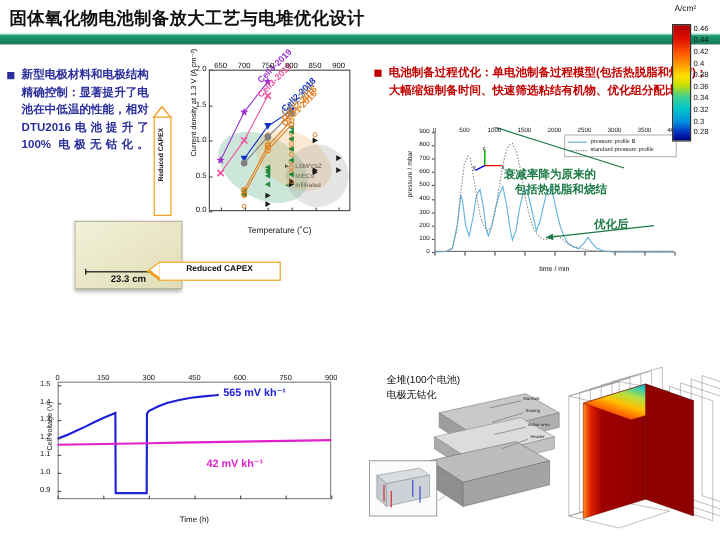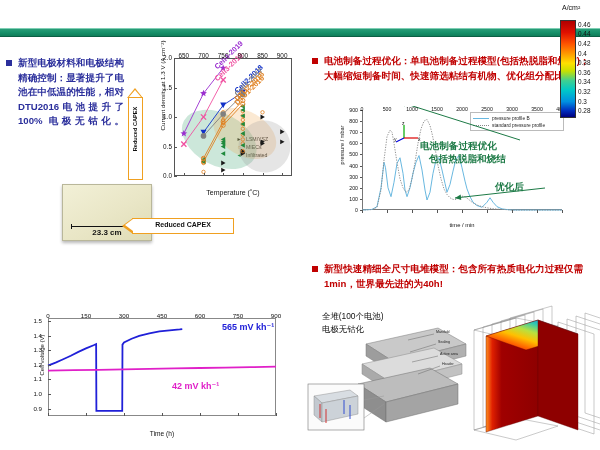--- a/index.html
+++ b/index.html
@@ -197,6 +197,7 @@
 
 <div class="slide">
 
+  <div class="title">固体氧化物电池制备放大工艺与电堆优化设计</div>
   <div class="title-rule"></div>
 
   <div class="bullet blue" id="q1-text">

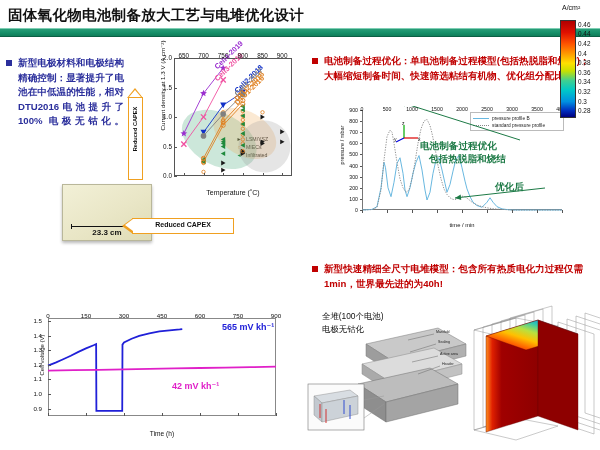--- a/index.html
+++ b/index.html
@@ -424,7 +424,7 @@
       <div class="tickm" style="left: 232px; top: 104px; width: 1px; height: 2.5px;"></div>
     </div>
   <div class="anno-green" style="left:420px;top:140px;font-size:9.6px;line-height:12.5px;">
-    <div>电池制备过程优化</div>
+    <div>衰减率降为原来的</div>
     <div style="margin-left:9px;">包括热脱脂和烧结</div>
   </div>
   <div class="anno-green" style="left:495px;top:181px;font-size:9.6px;">优化后</div>

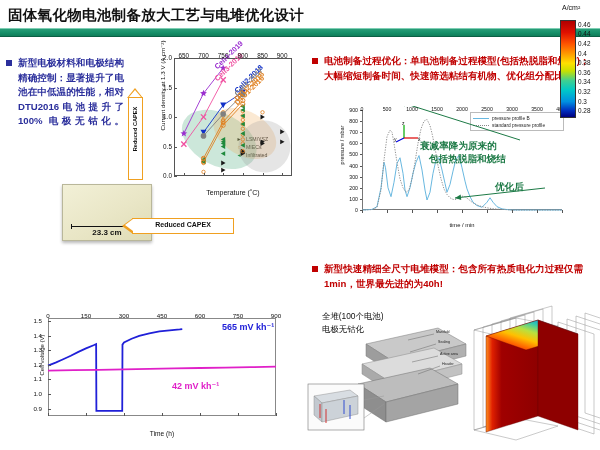--- a/index.html
+++ b/index.html
@@ -470,10 +470,6 @@
   <div class="anno-blue" style="left:186px;top:322px;font-size:9px;margin-left:36px;">565 mV kh⁻¹</div>
   <div class="anno-mag" style="left:172px;top:381px;font-size:9px;">42 mV kh⁻¹</div>
 
-  <div class="bullet red" id="q4-text">
-    <span class="sq"></span>
-    <span class="txt">新型快速精细全尺寸电堆模型：包含所有热质电化力过程仅需1min，世界最先进的为40h!</span>
-  </div>
 
   <div class="q4-img" id="q4img">
     <div class="q4-cap">

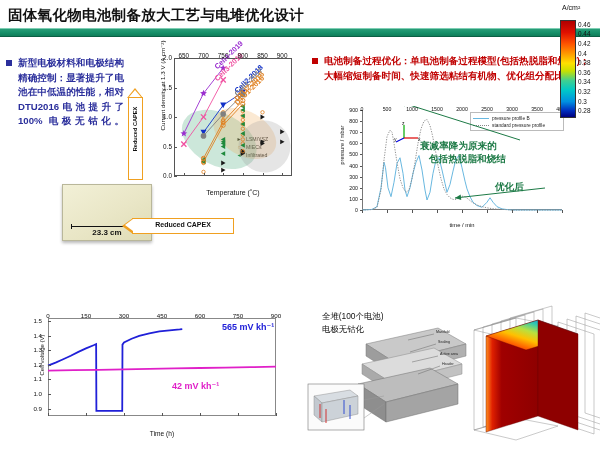--- a/index.html
+++ b/index.html
@@ -467,7 +467,7 @@
       <div class="c3-xtick" style="left: 268px; top: 0px;">900</div>
       <div class="tickm" style="left: 268px; top: 101px; width: 1px; height: 3px;"></div>
     </div>
-  <div class="anno-blue" style="left:186px;top:322px;font-size:9px;margin-left:36px;">565 mV kh⁻¹</div>
+  <div class="anno-blue" style="left:186px;top:322px;font-size:9px;">565 mV kh⁻¹</div>
   <div class="anno-mag" style="left:172px;top:381px;font-size:9px;">42 mV kh⁻¹</div>
 
 

